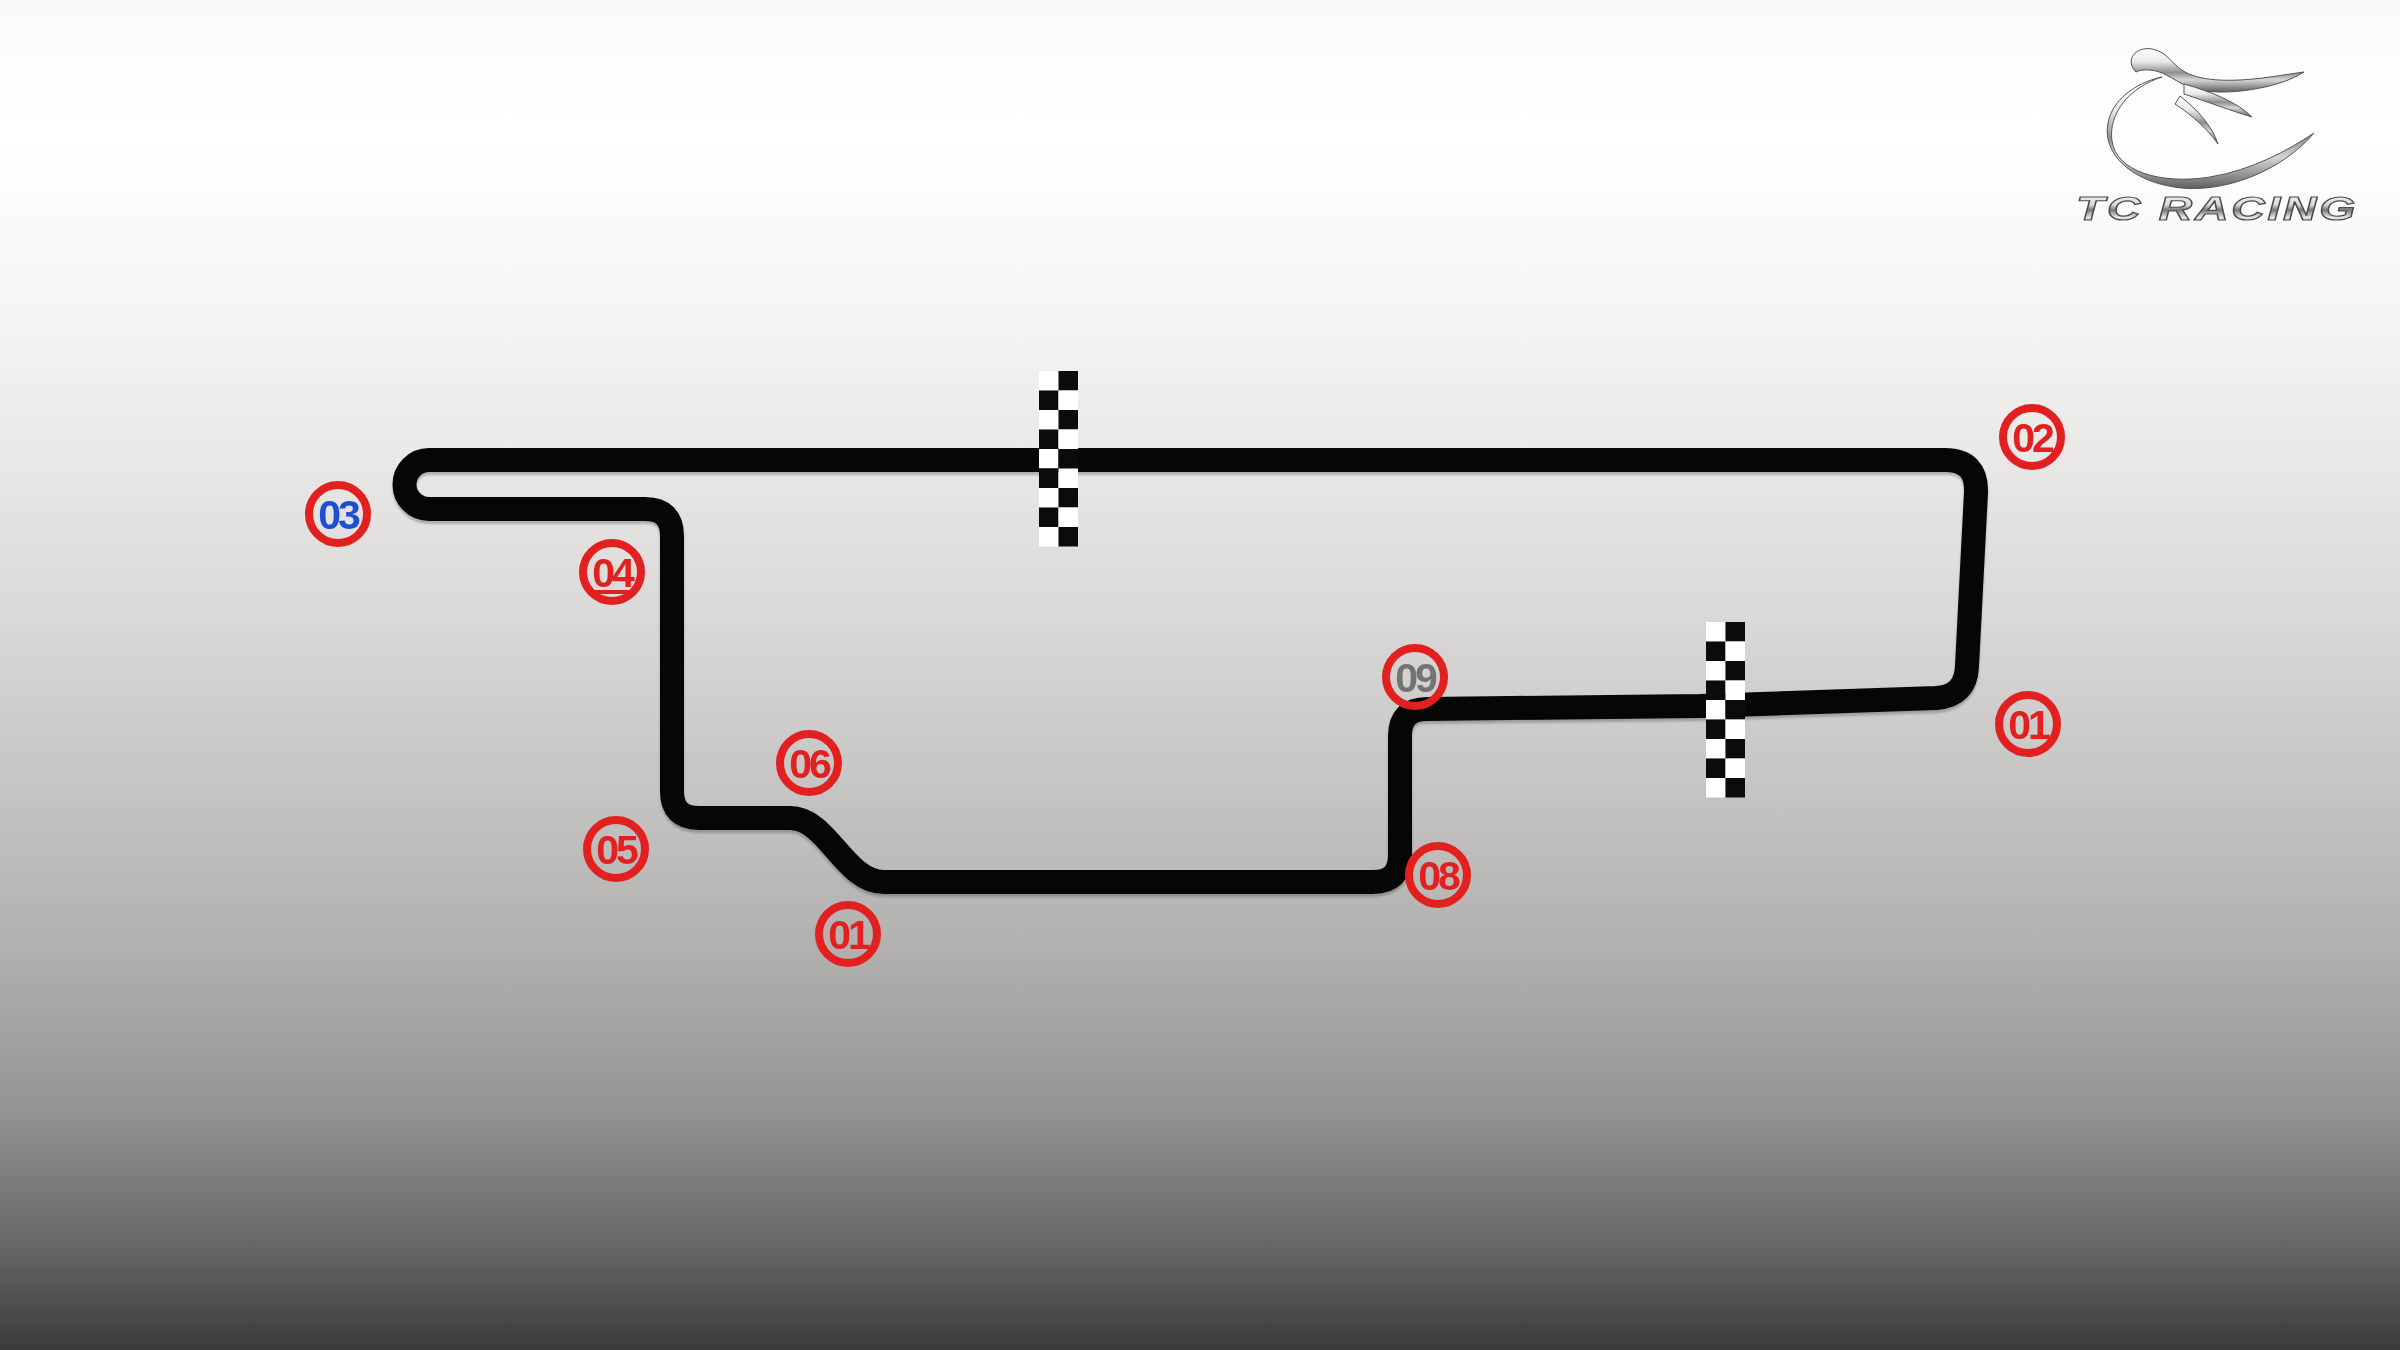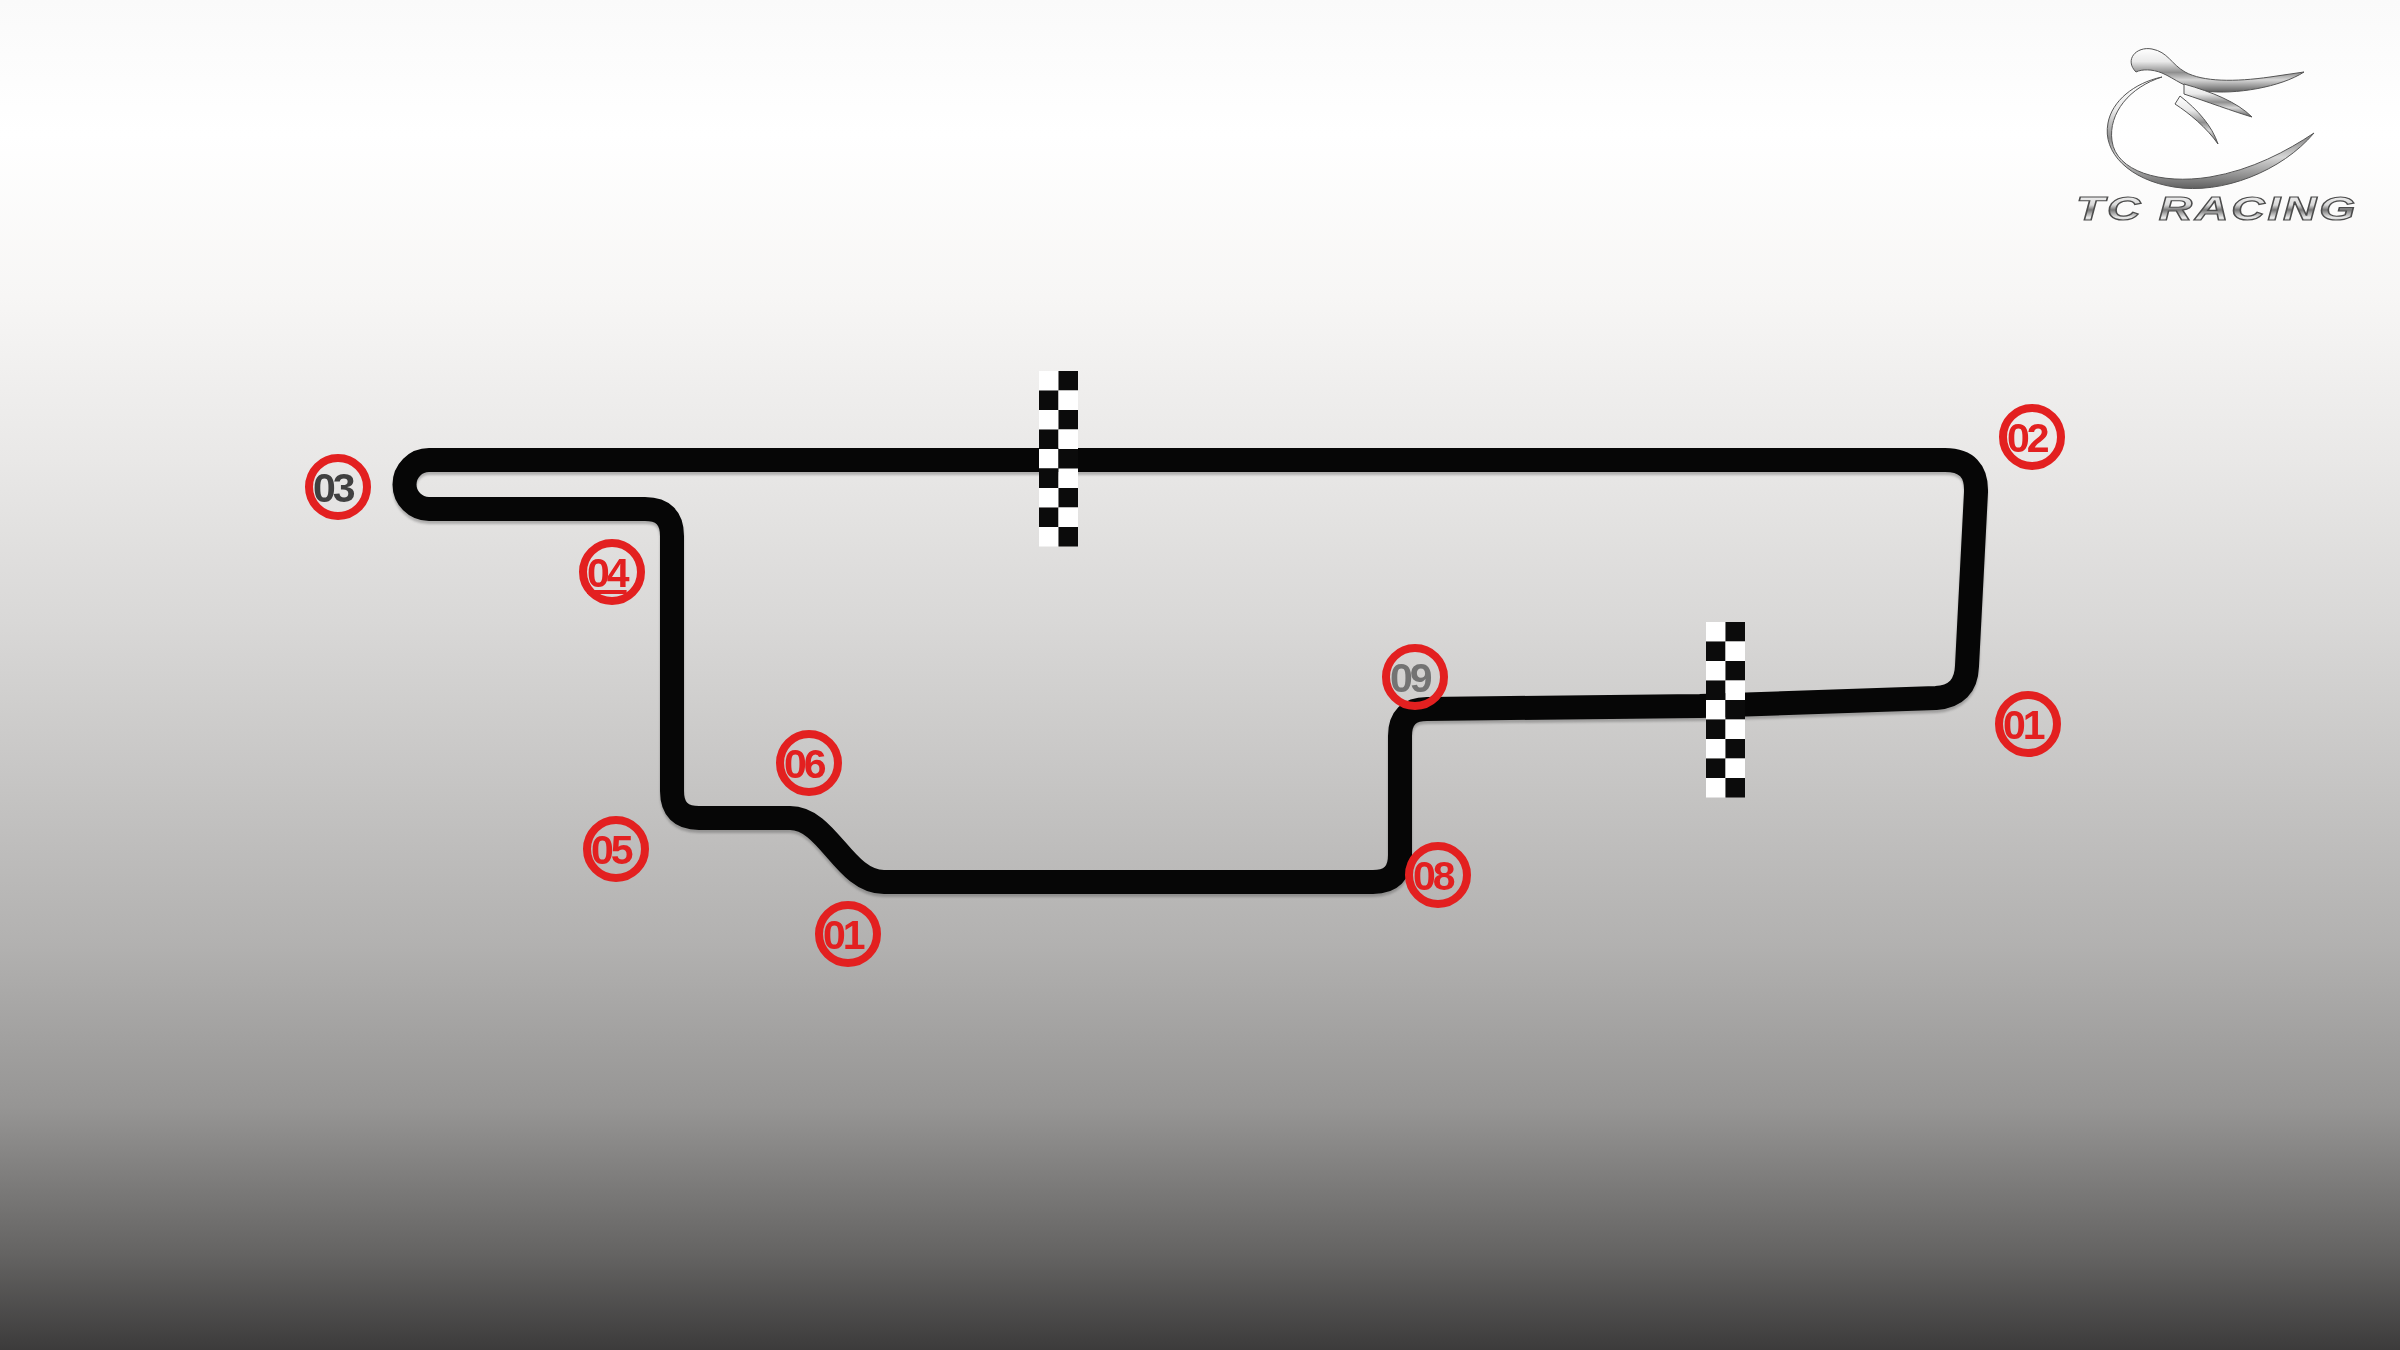--- a/index.html
+++ b/index.html
@@ -35,7 +35,7 @@
     width:50px;height:50px;
     border:8px solid #0f766e;
     border-radius:50%;
-    display:flex;align-items:center;
+    display:flex;align-items:center;justify-content:center;
     box-sizing:content-box;
   }
   .corner span{

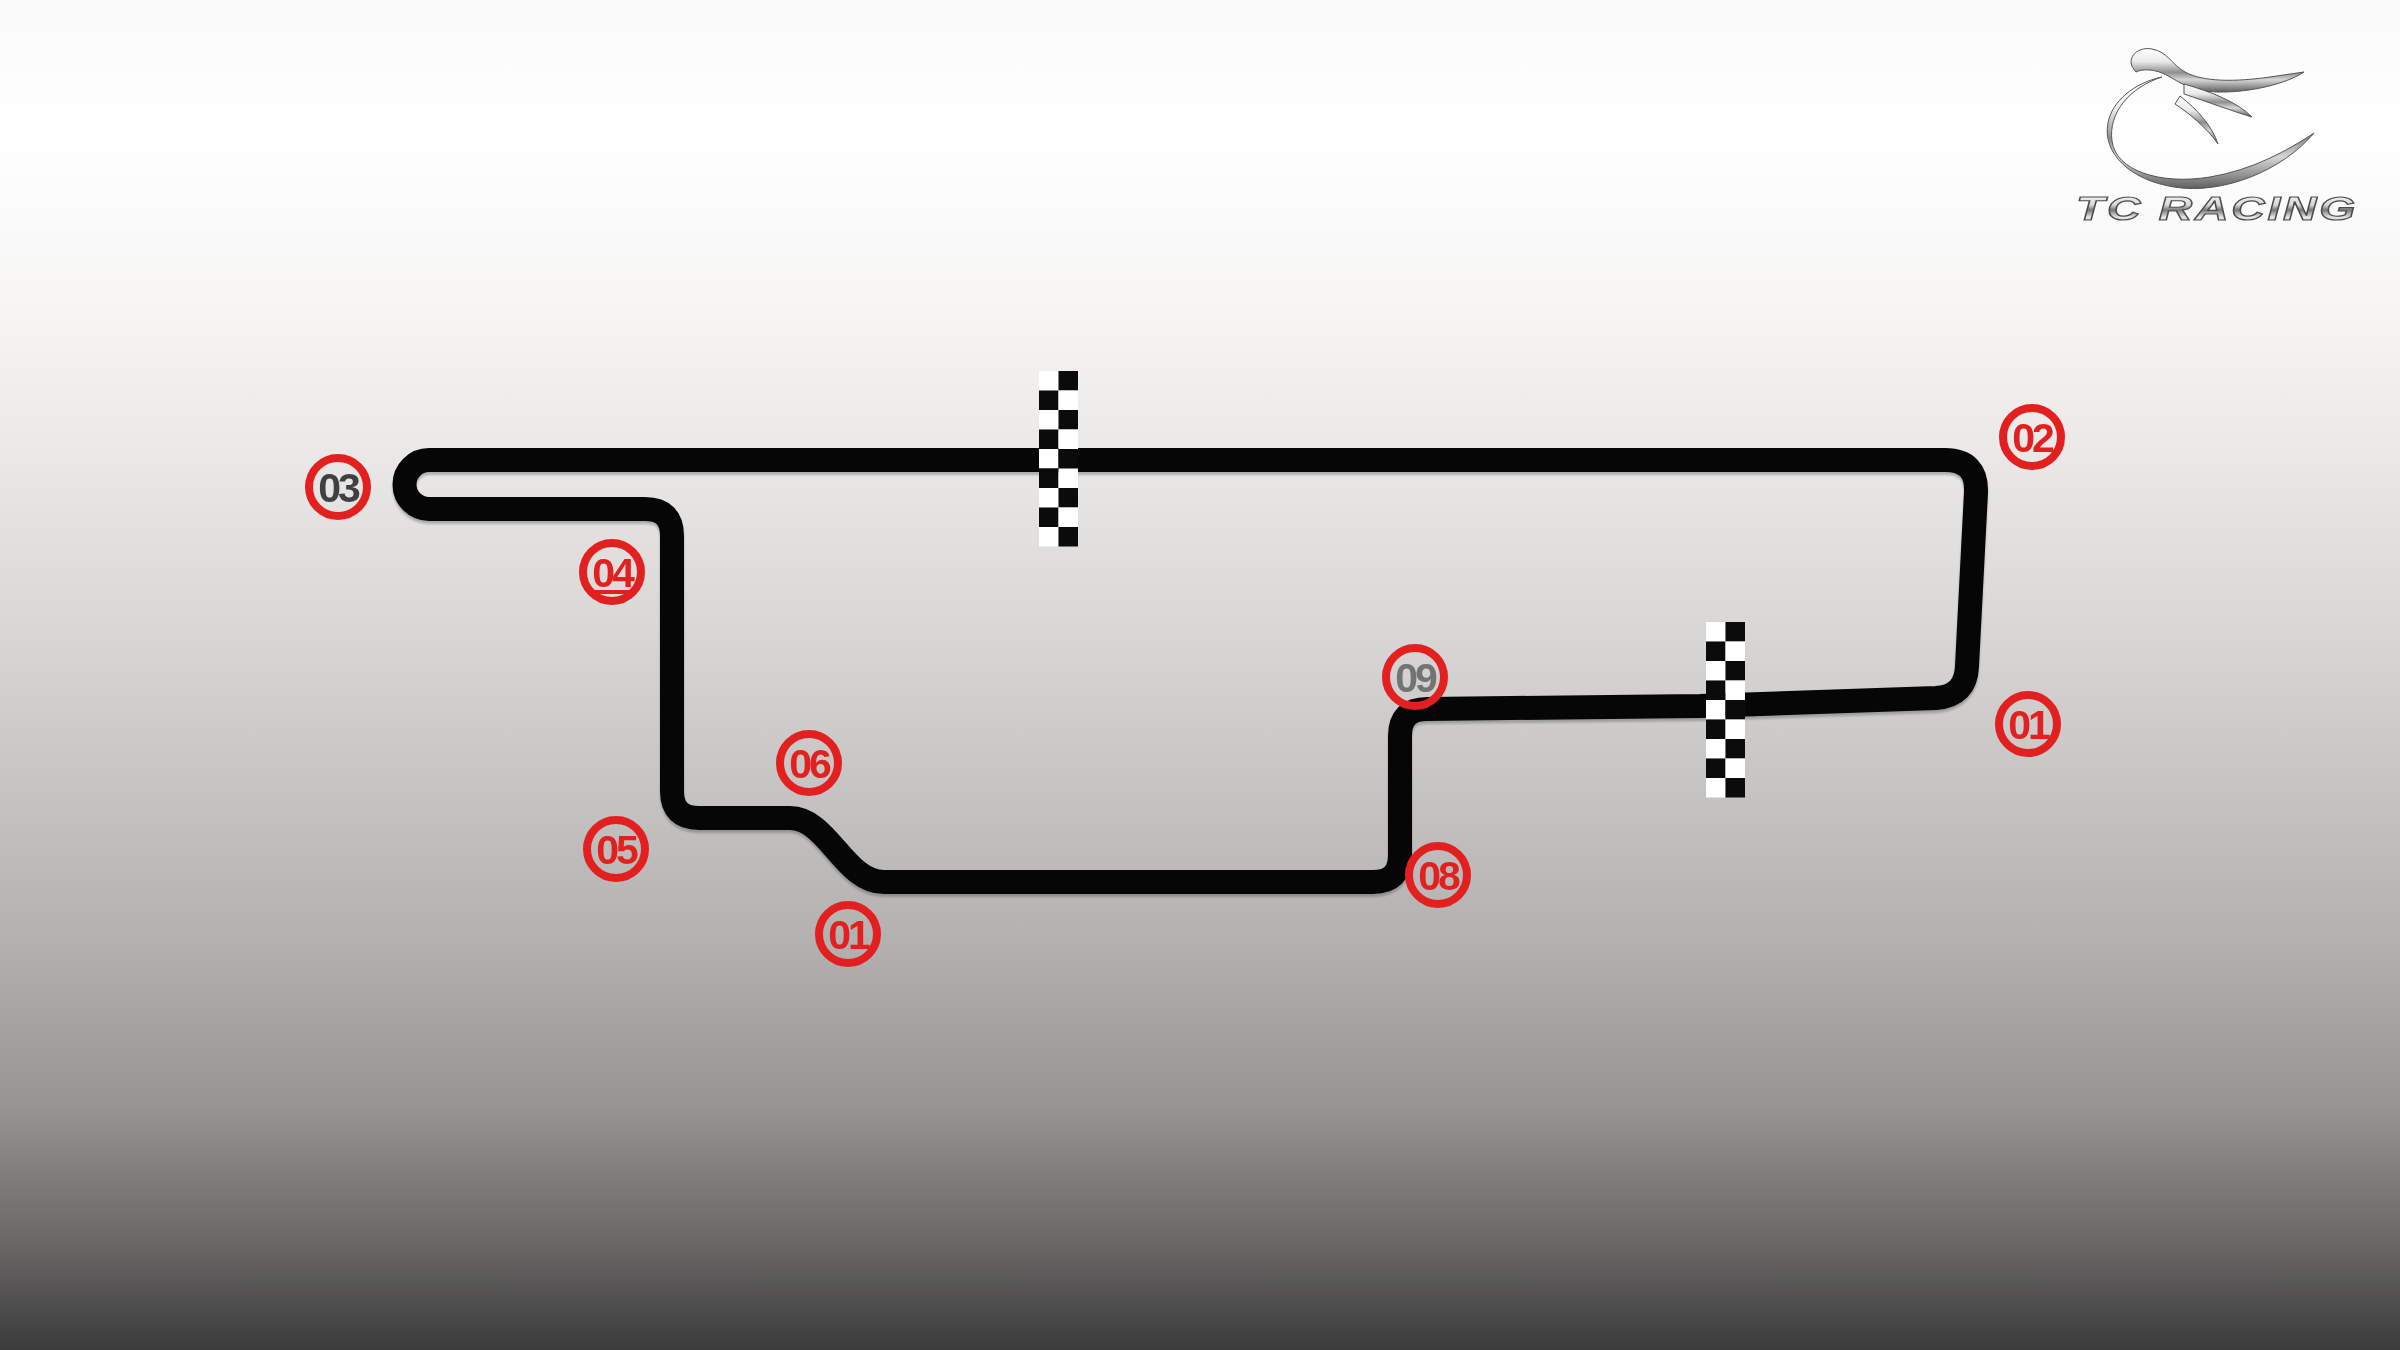--- a/index.html
+++ b/index.html
@@ -124,7 +124,7 @@
     <div class="corner" style="left: 1999px; top: 404px; border-color: rgb(227, 32, 32); color: rgb(227, 32, 32);">
       <span>02</span>
     </div>
-    <div class="corner" style="left: 305px; top: 454px; border-color: rgb(227, 32, 32); color: #404040;">
+    <div class="corner" style="left: 305px; top: 481px; border-color: rgb(227, 32, 32); color: #1d4ed8;">
       <span>03</span>
     </div>
     <div class="corner" style="left: 579px; top: 539px; border-color: rgb(227, 32, 32); color: rgb(227, 32, 32); text-decoration: underline;">

